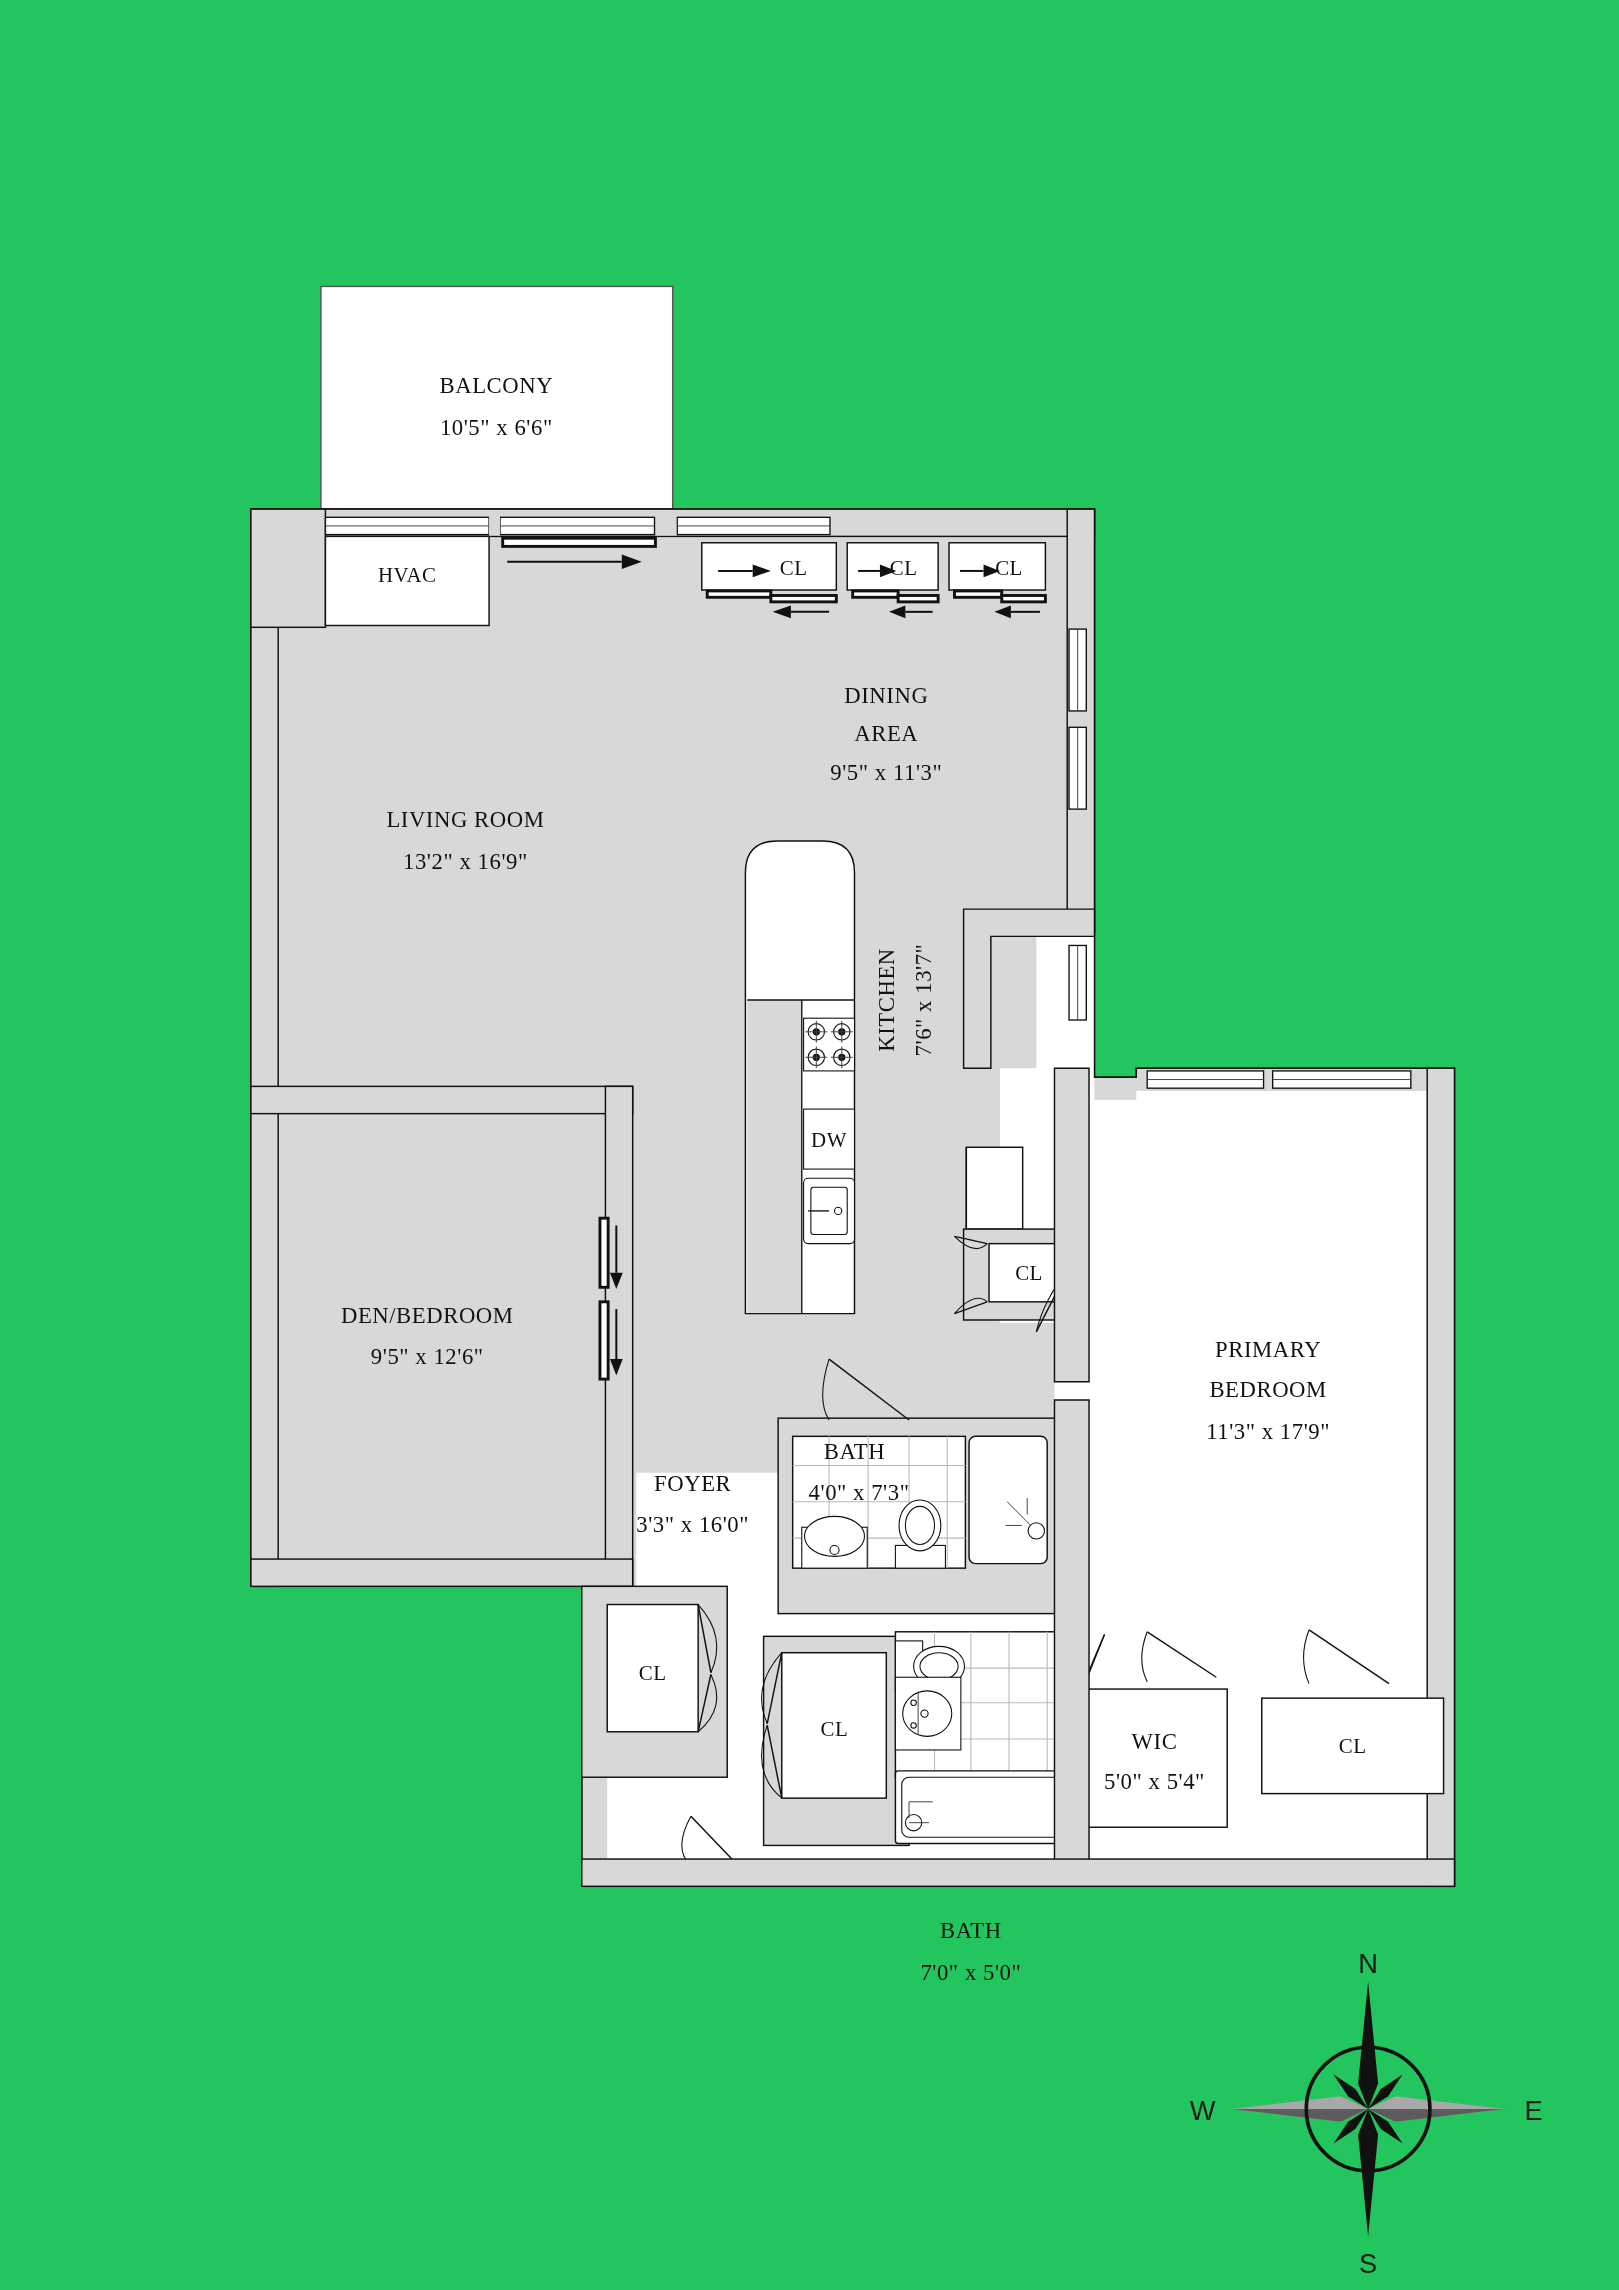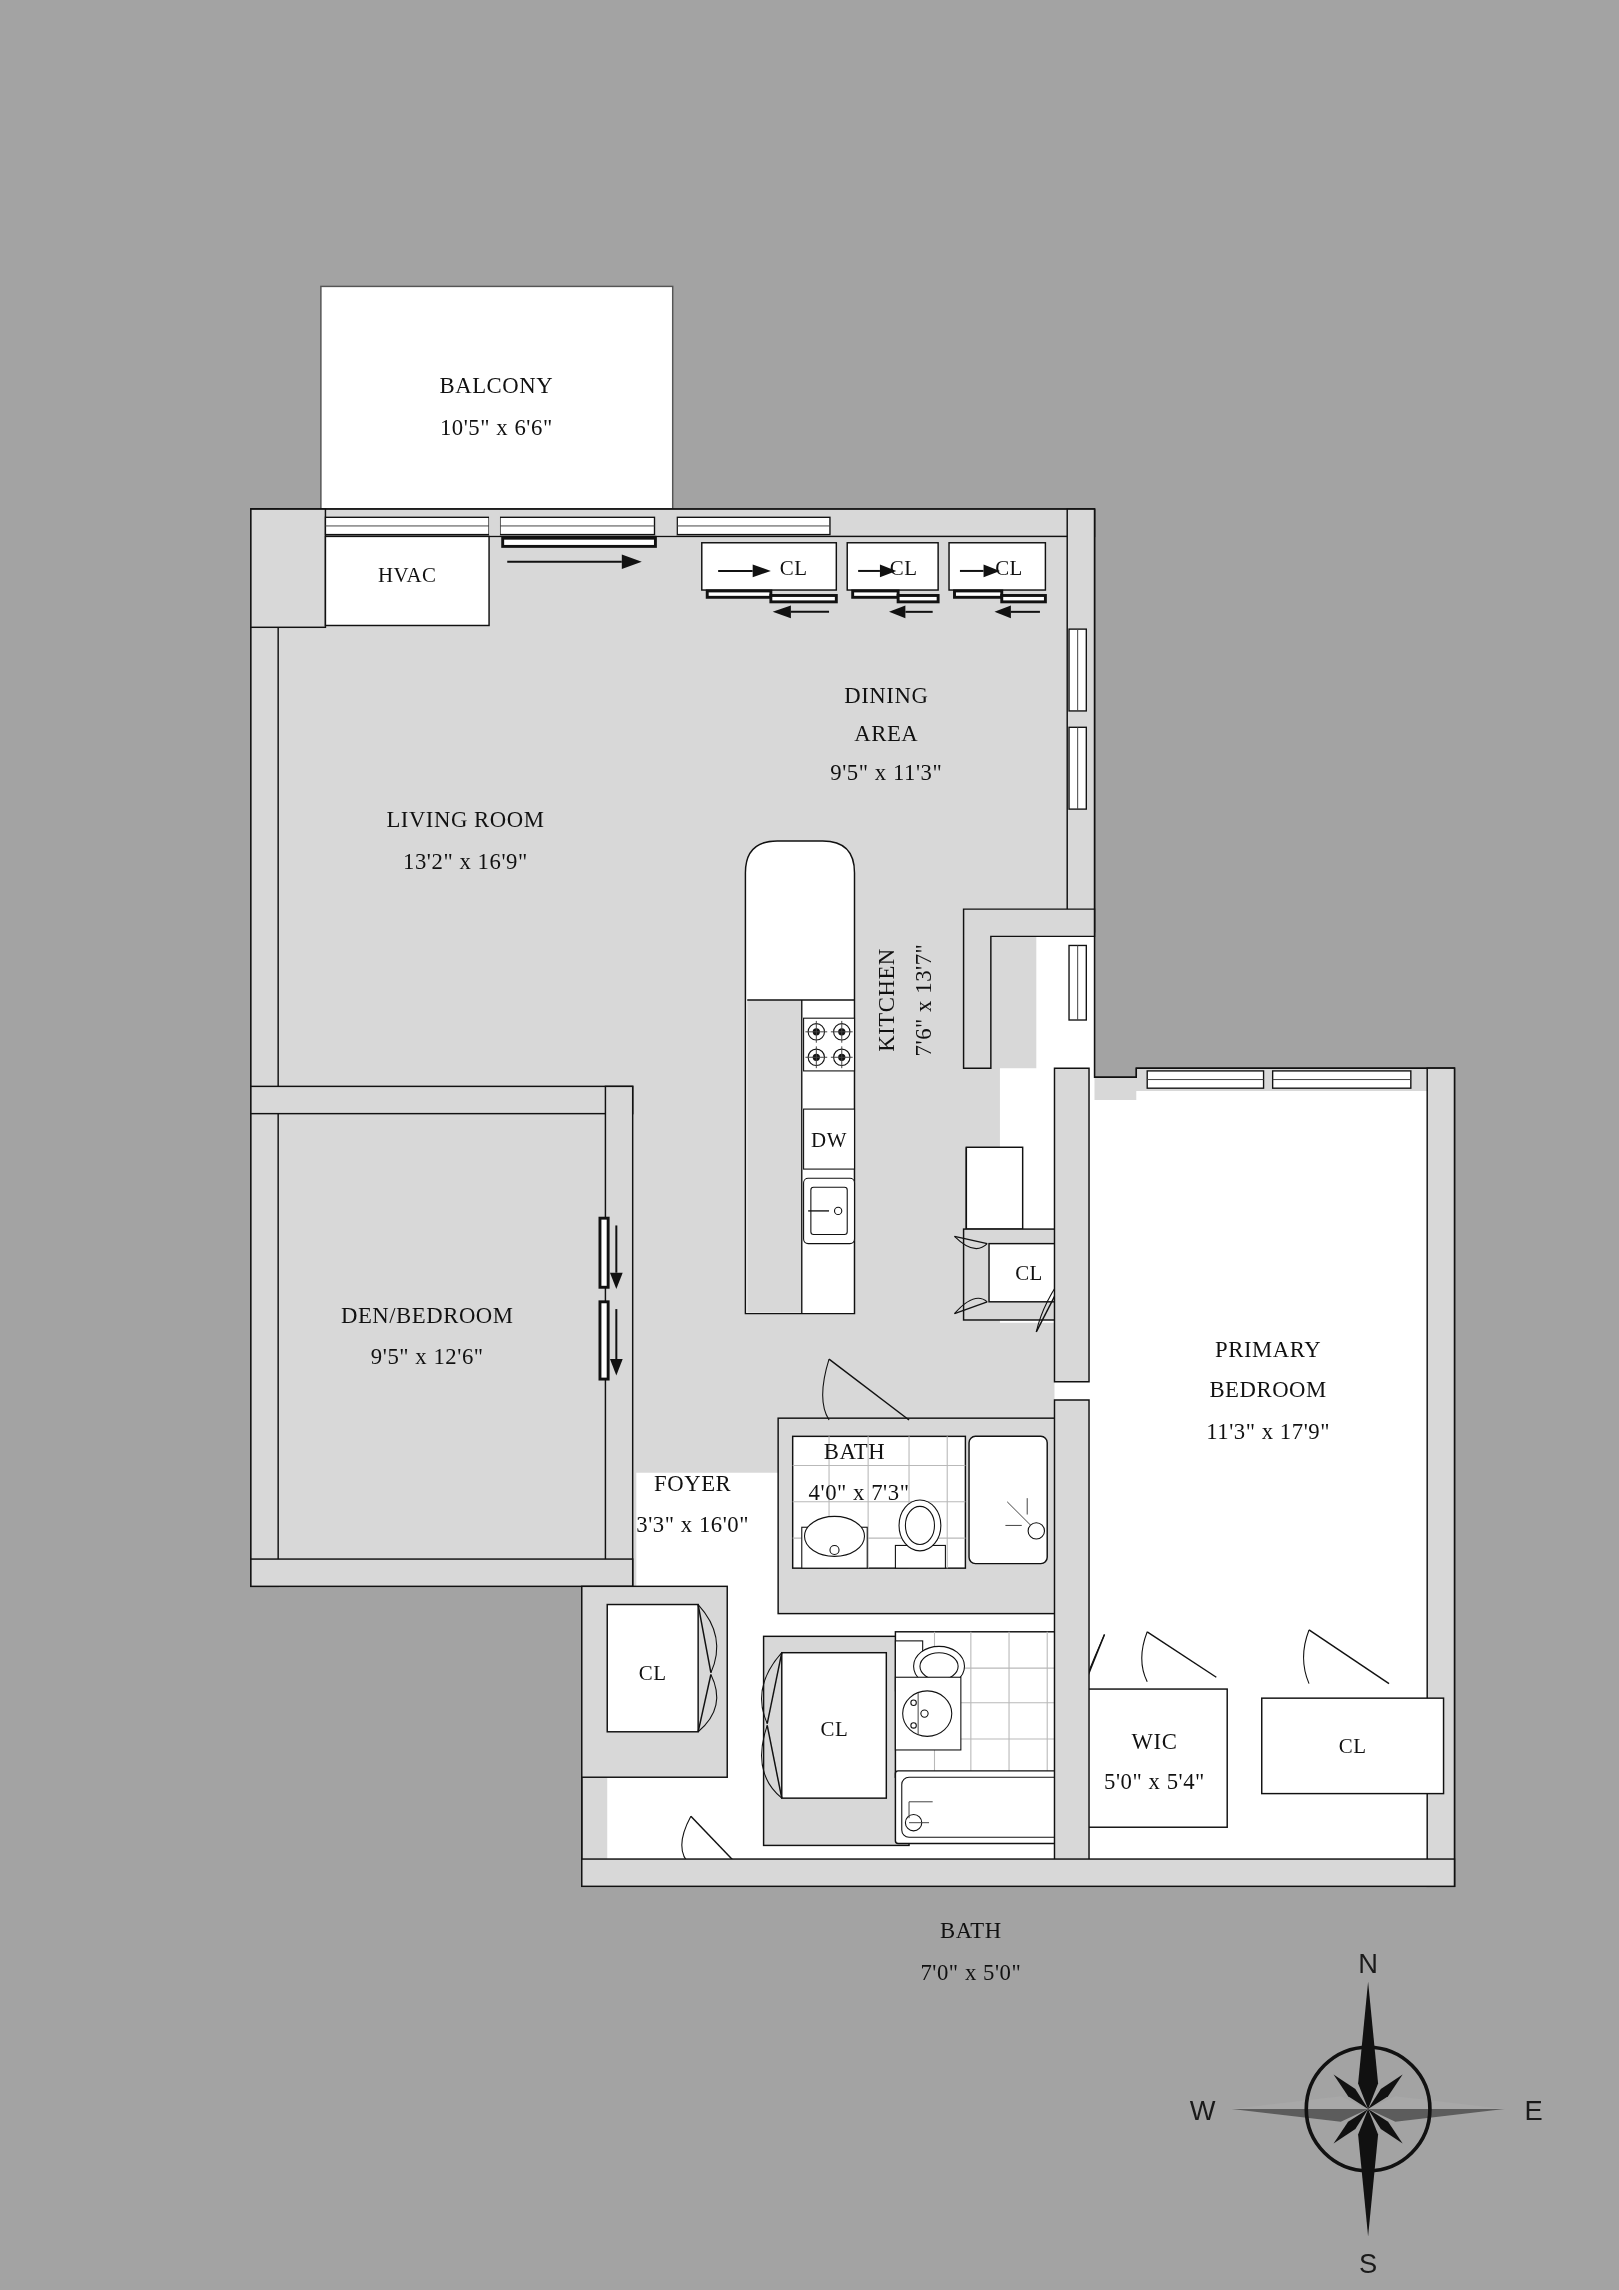--- a/index.html
+++ b/index.html
@@ -14,7 +14,7 @@
     position: relative;
     width: 1619px;
     height: 2290px;
-    background: #a3a3a3;
+    background: #22c55e;
     overflow: hidden;
   }
   svg#floorplan {

